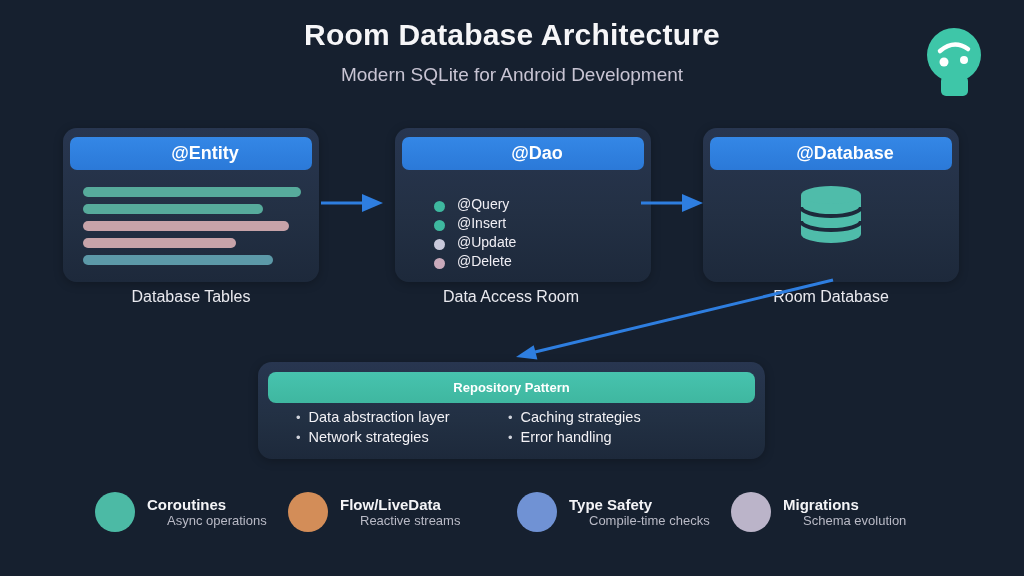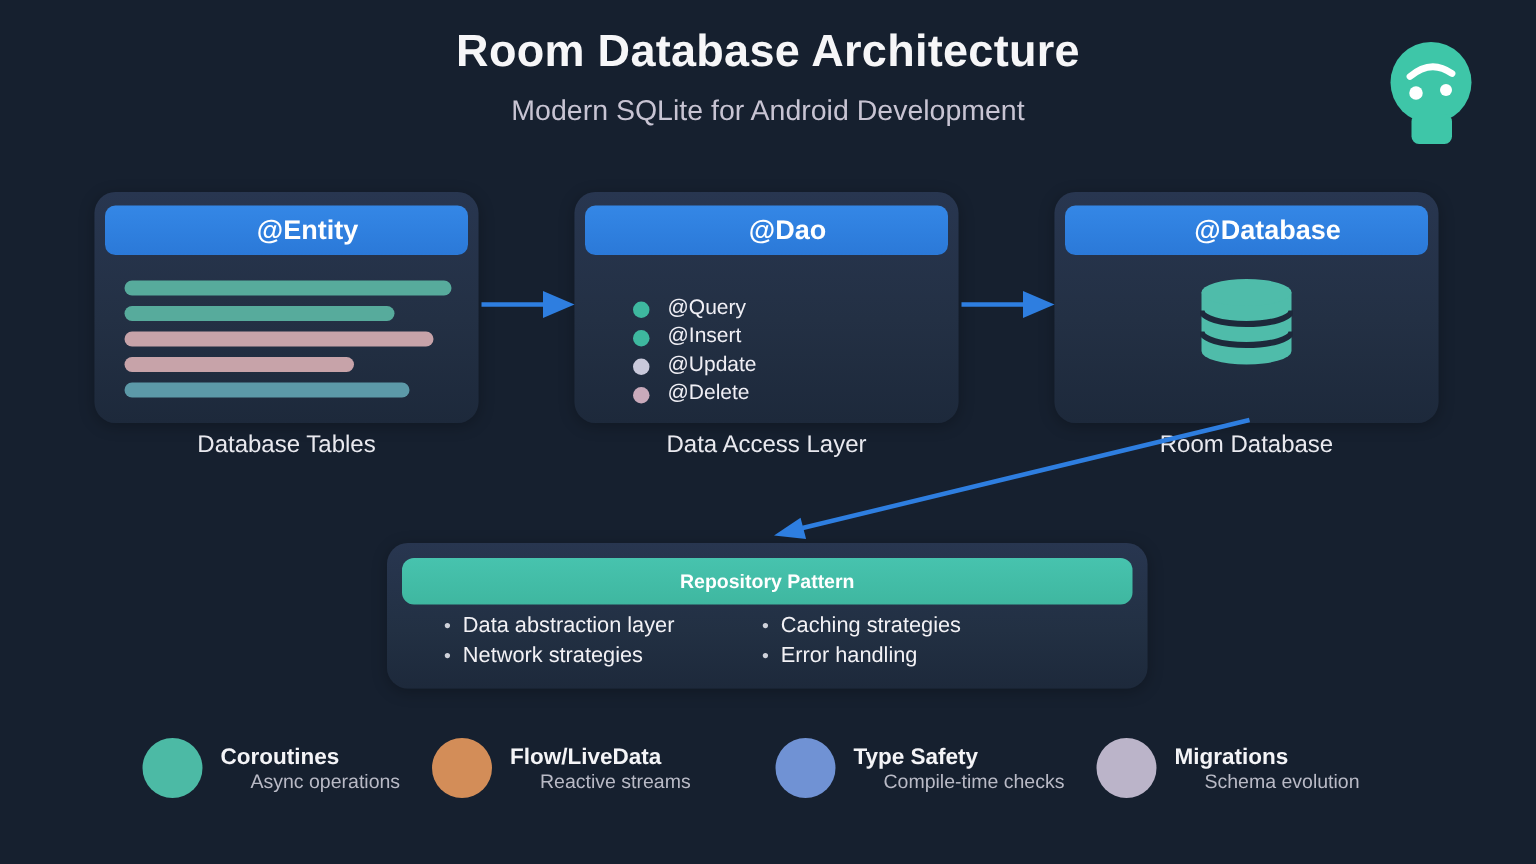--- a/index.html
+++ b/index.html
@@ -92,7 +92,7 @@
   </div>
   <div class="caption" style="left:63px">Database Tables</div>
 
-  <div class="card" style="left:383px">
+  <div class="card" style="left:395px">
     <div class="card-header">@Dao</div>
     <div class="dao-list">
       <div class="dao-row">

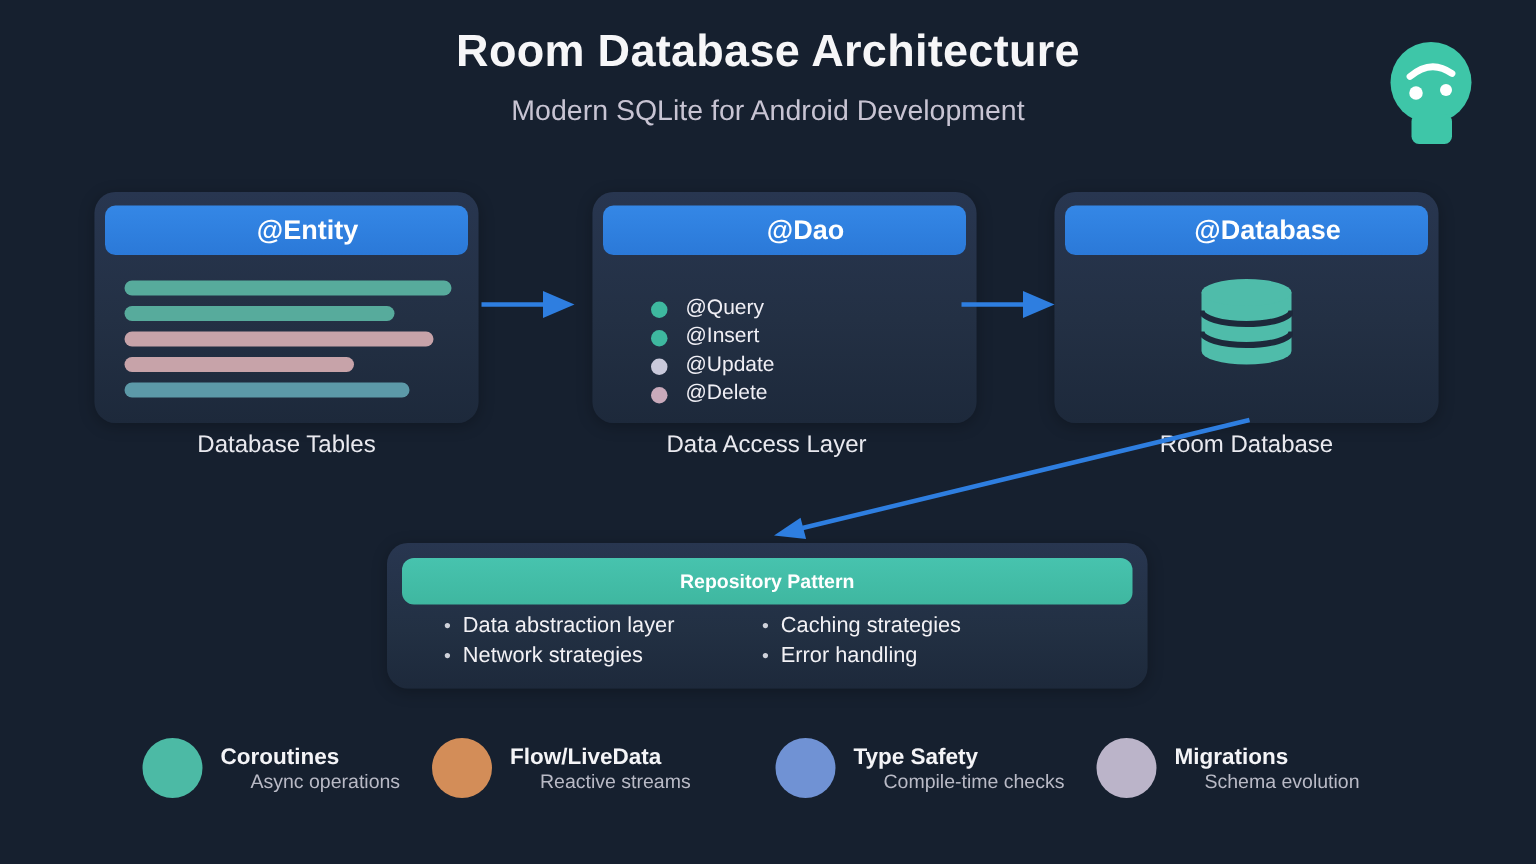--- a/index.html
+++ b/index.html
@@ -113,7 +113,7 @@
       </div>
     </div>
   </div>
-  <div class="caption" style="left:383px">Data Access Layer</div>
+  <div class="caption" style="left:383px">Data Access Room</div>
 
   <div class="card" style="left:703px">
     <div class="card-header">@Database</div>

